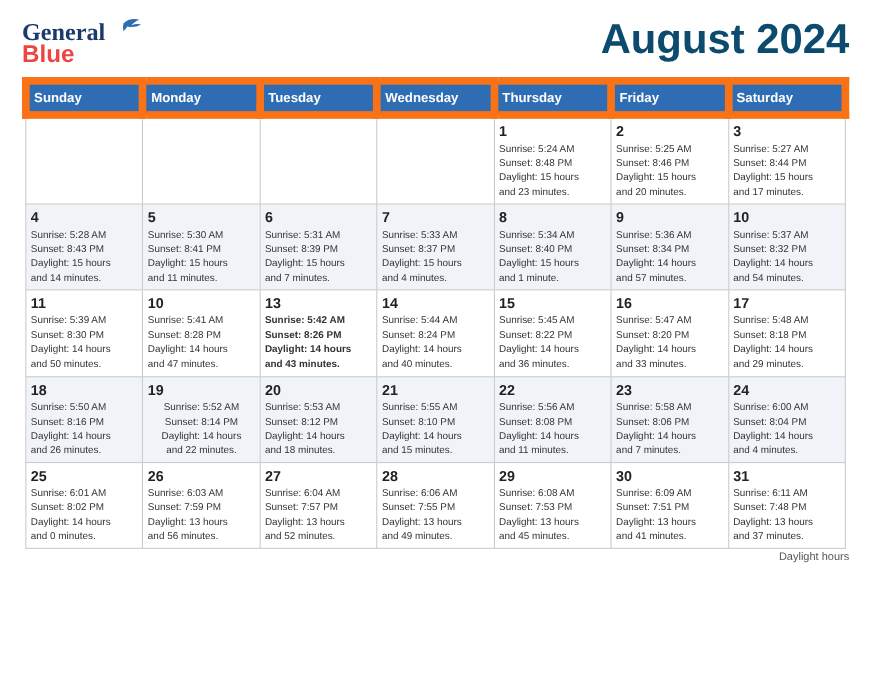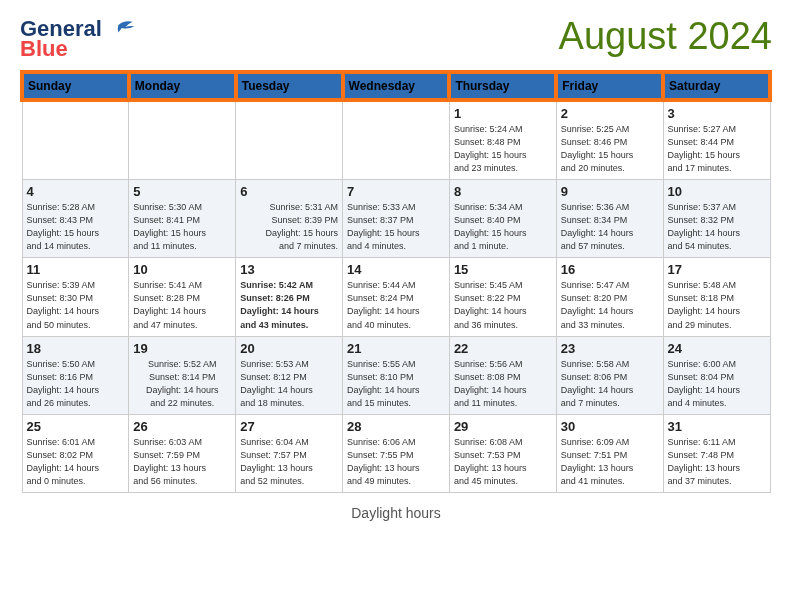--- a/index.html
+++ b/index.html
@@ -97,7 +97,7 @@
 <div class="page">
   <div class="header">
     <div class="logo">
-      <div style="display:flex; align-items:center; gap:0px;">
+      <div style="display:flex; align-items:flex-start; gap:0px;font-family:Liberation Serif, serif;">
         <span style="font-size:22px; font-weight:bold; color:#1a3a6b;">General</span>
         <svg class="logo-bird" viewBox="0 0 40 22">
           <path d="M18 8 Q24 2 34 4 Q28 7 26 10 Q30 8 36 9 Q29 13 22 11 Q20 14 18 16 Q17 12 18 8Z" fill="#2e6db4"></path>

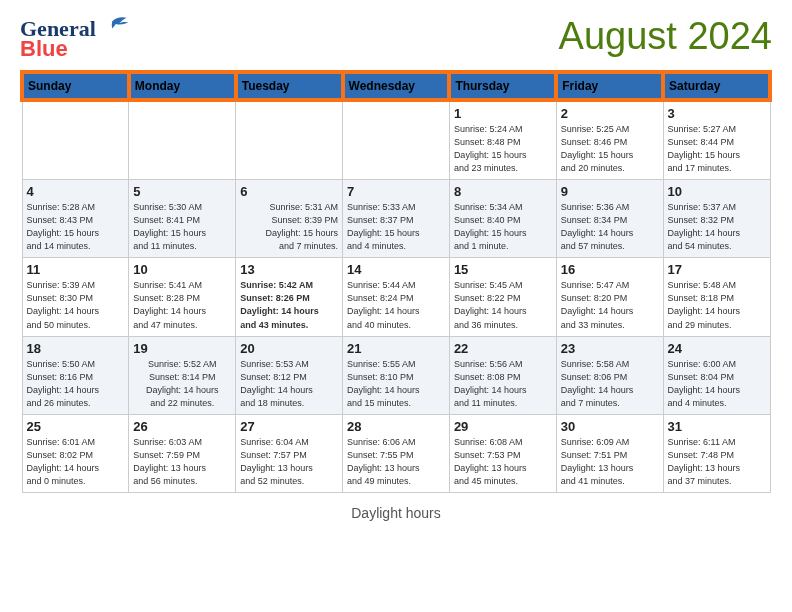--- a/index.html
+++ b/index.html
@@ -35,8 +35,8 @@
     }
     .month-title {
       font-size: 38px;
-      font-weight: normal;
-      color: #4d7c0f;
+      font-weight: bold;
+      color: #0c4a6e;
       line-height: 1.1;
     }
     .location {

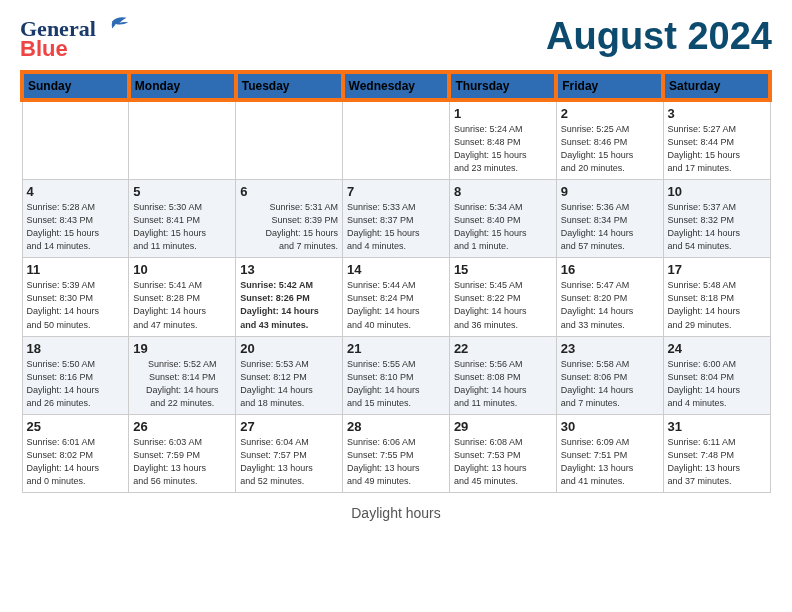--- a/index.html
+++ b/index.html
@@ -50,12 +50,12 @@
     }
     thead th {
       background: #2e6db4;
-      color: #000000;
+      color: #ffffff;
       font-size: 12px;
       font-weight: bold;
       padding: 5px 4px;
       text-align: left;
-      border: 4px solid #f97316;
+      border: 7px solid #f97316;
     }
     tbody td {
       vertical-align: top;

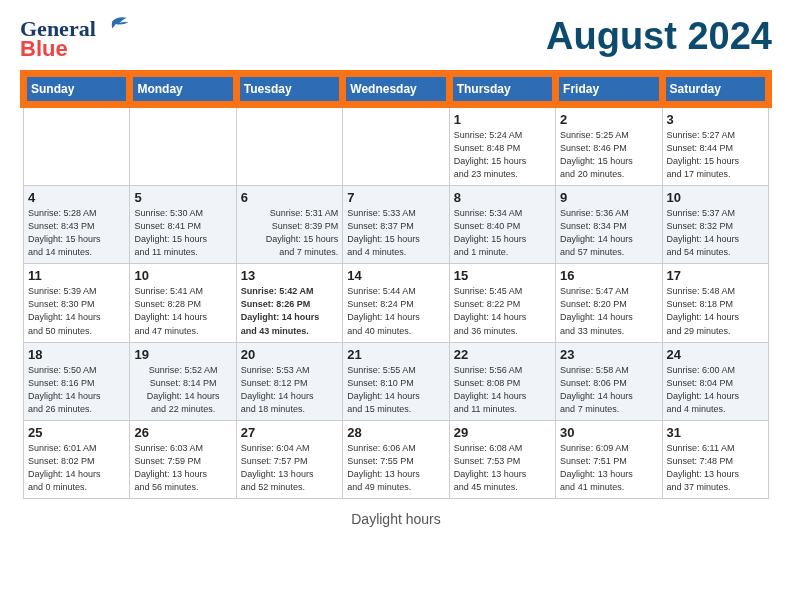--- a/index.html
+++ b/index.html
@@ -167,7 +167,7 @@
           </td>
           <td>
             <span class="day-number">6</span>
-            <div class="day-info" style="white-space: pre-line; text-align: right;">Sunrise: 5:31 AM
+            <div class="day-info" style="white-space: pre-line;">Sunrise: 5:31 AM
 Sunset: 8:39 PM
 Daylight: 15 hours
 and 7 minutes.</div>

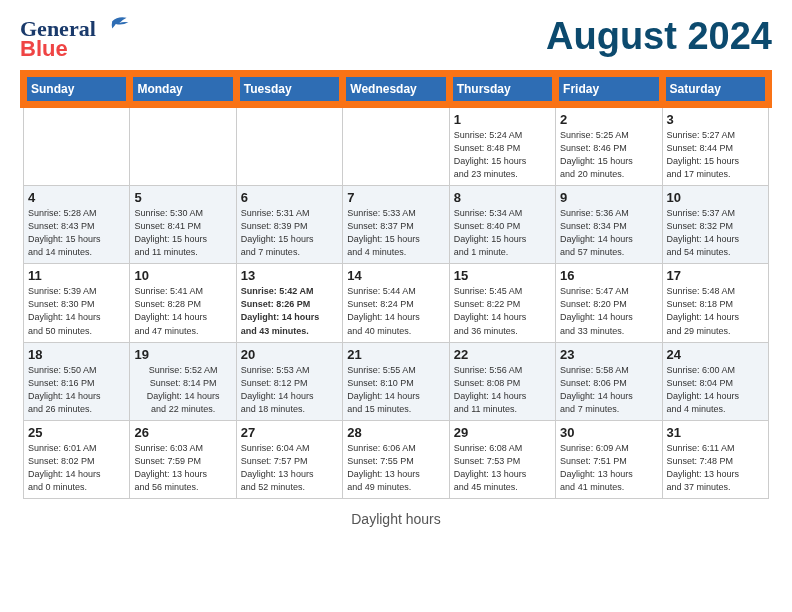--- a/index.html
+++ b/index.html
@@ -85,10 +85,10 @@
       background: #fff !important;
     }
     .footer {
-      margin-top: 12px;
-      font-size: 14px;
+      margin-top: 2px;
+      font-size: 10px;
       color: #555;
-      text-align: center;
+      text-align: right;
     }
   </style>
 </head>

